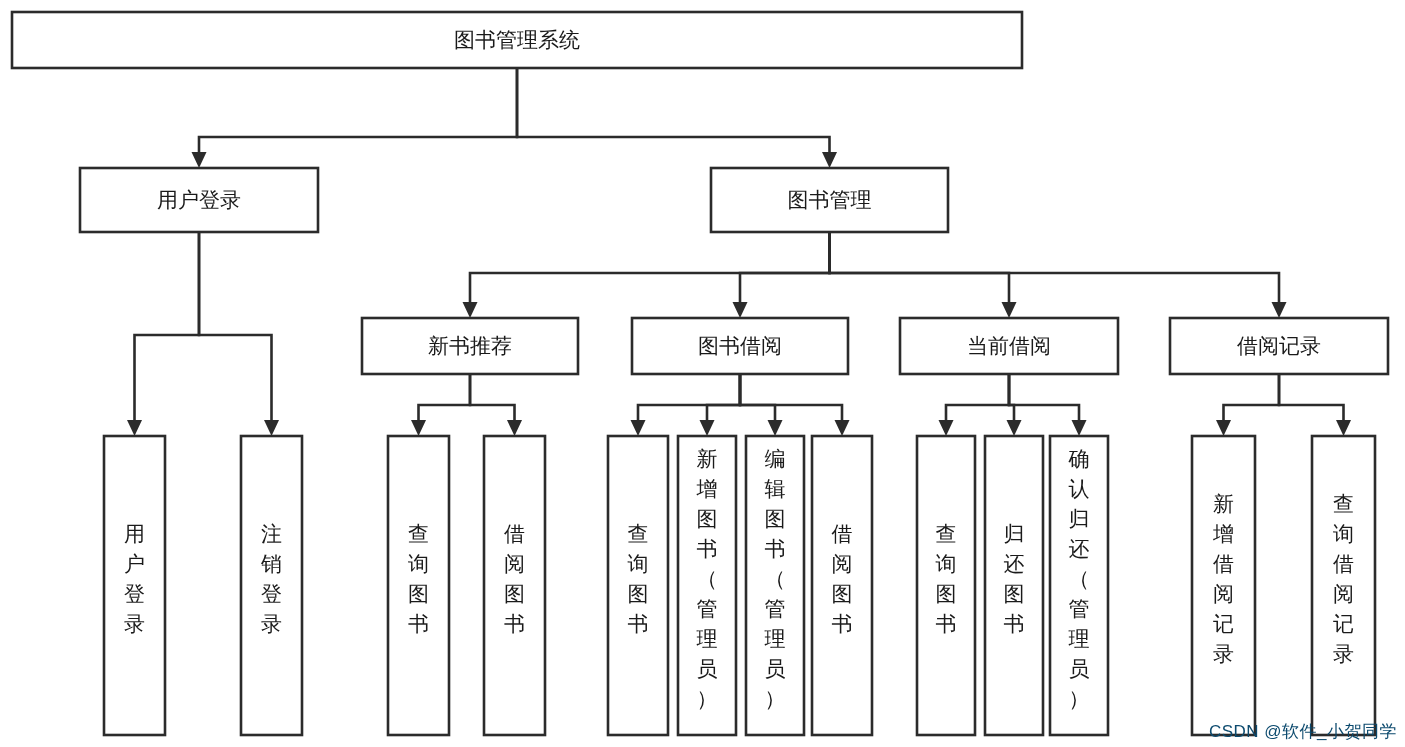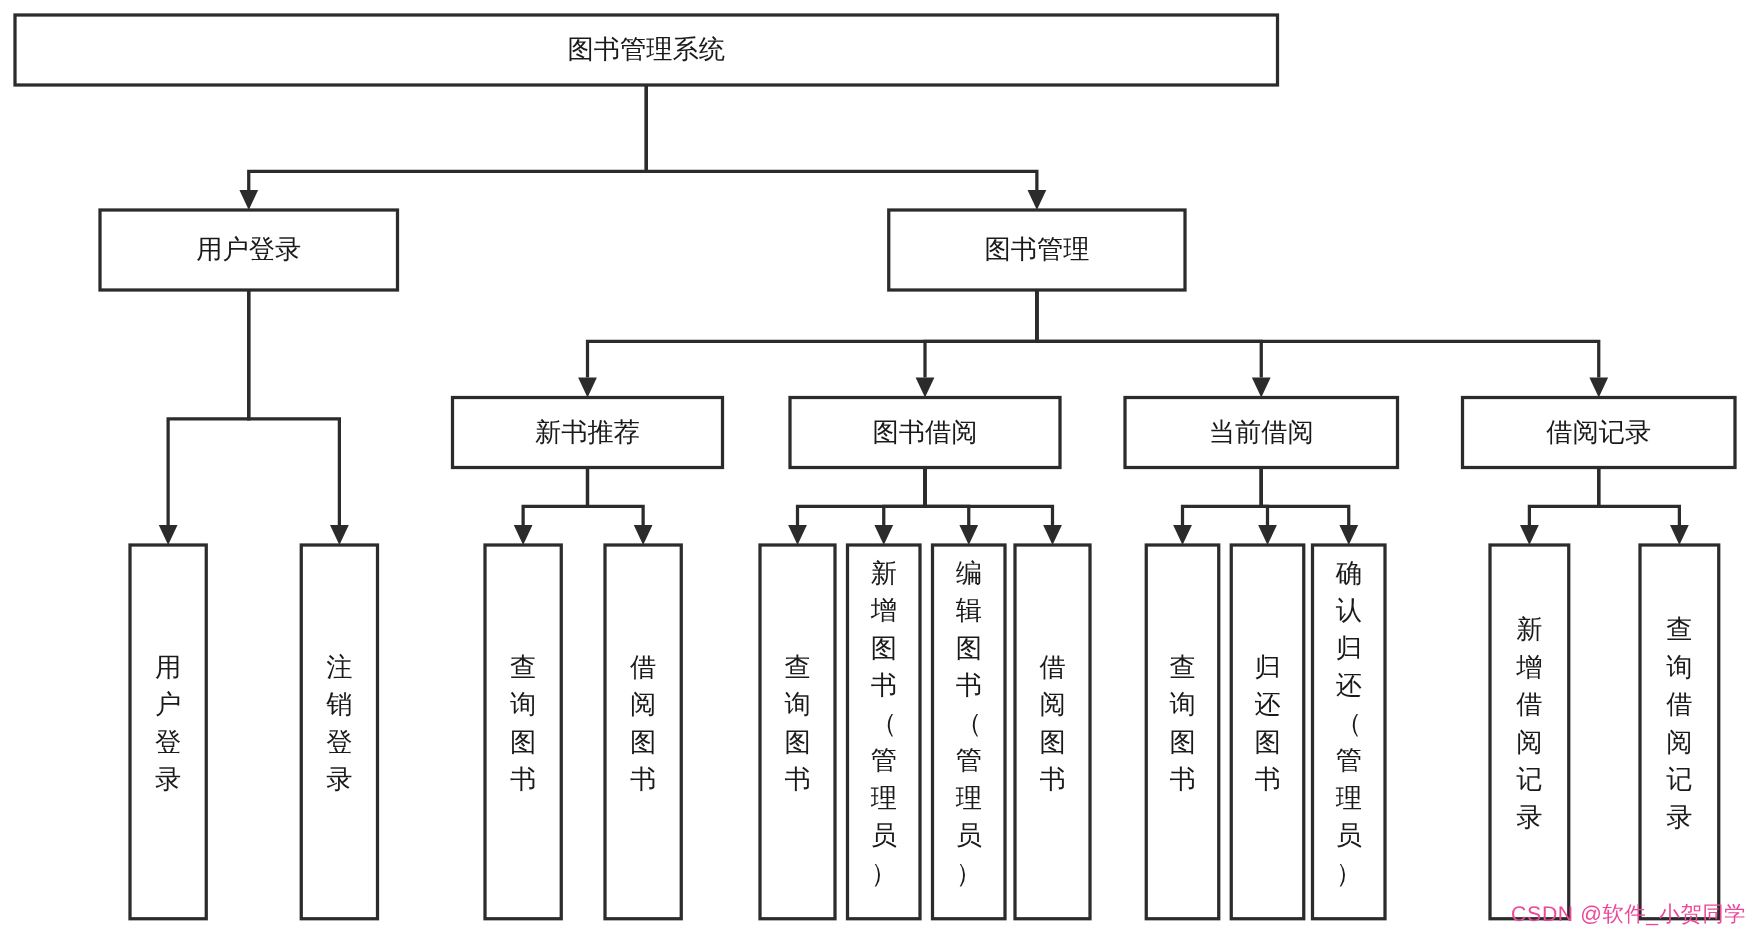--- a/index.html
+++ b/index.html
@@ -60,7 +60,7 @@
     bottom: 4px;
     font-family: "Liberation Sans", "DejaVu Sans", sans-serif;
     font-size: 17px;
-    color: #ec4899;
+    color: #0c4a6e;
     letter-spacing: 0.5px;
     white-space: nowrap;
     user-select: none;

